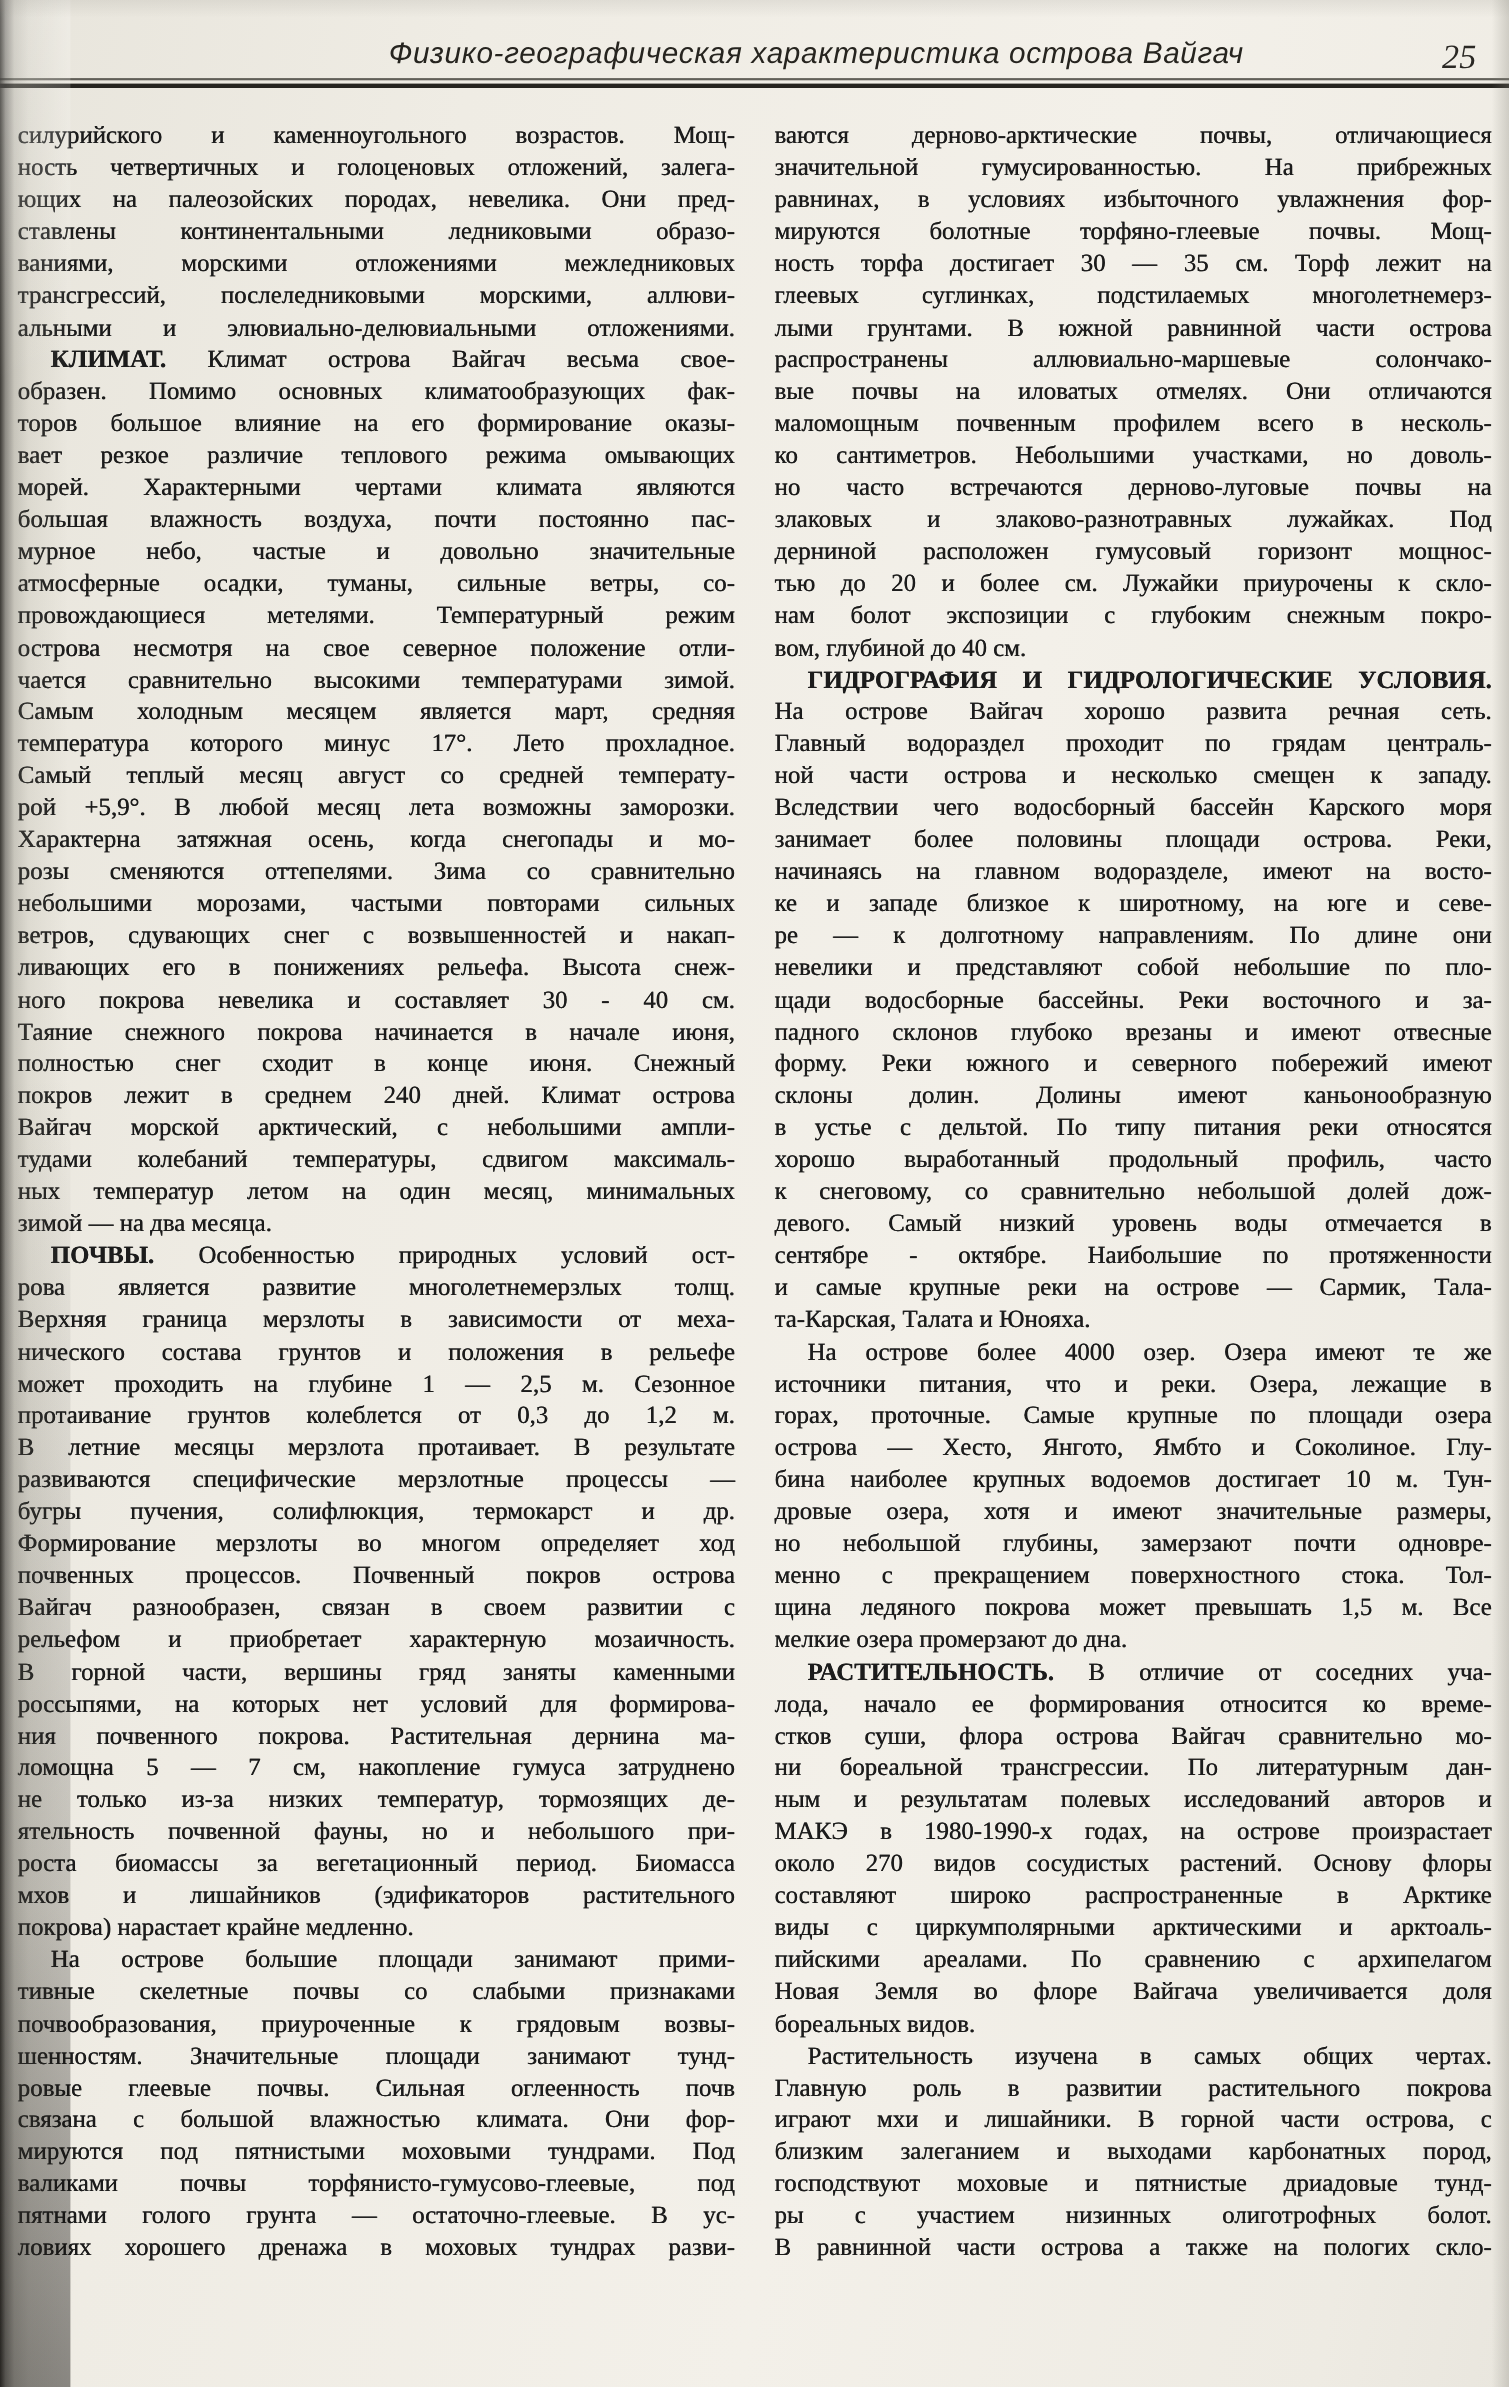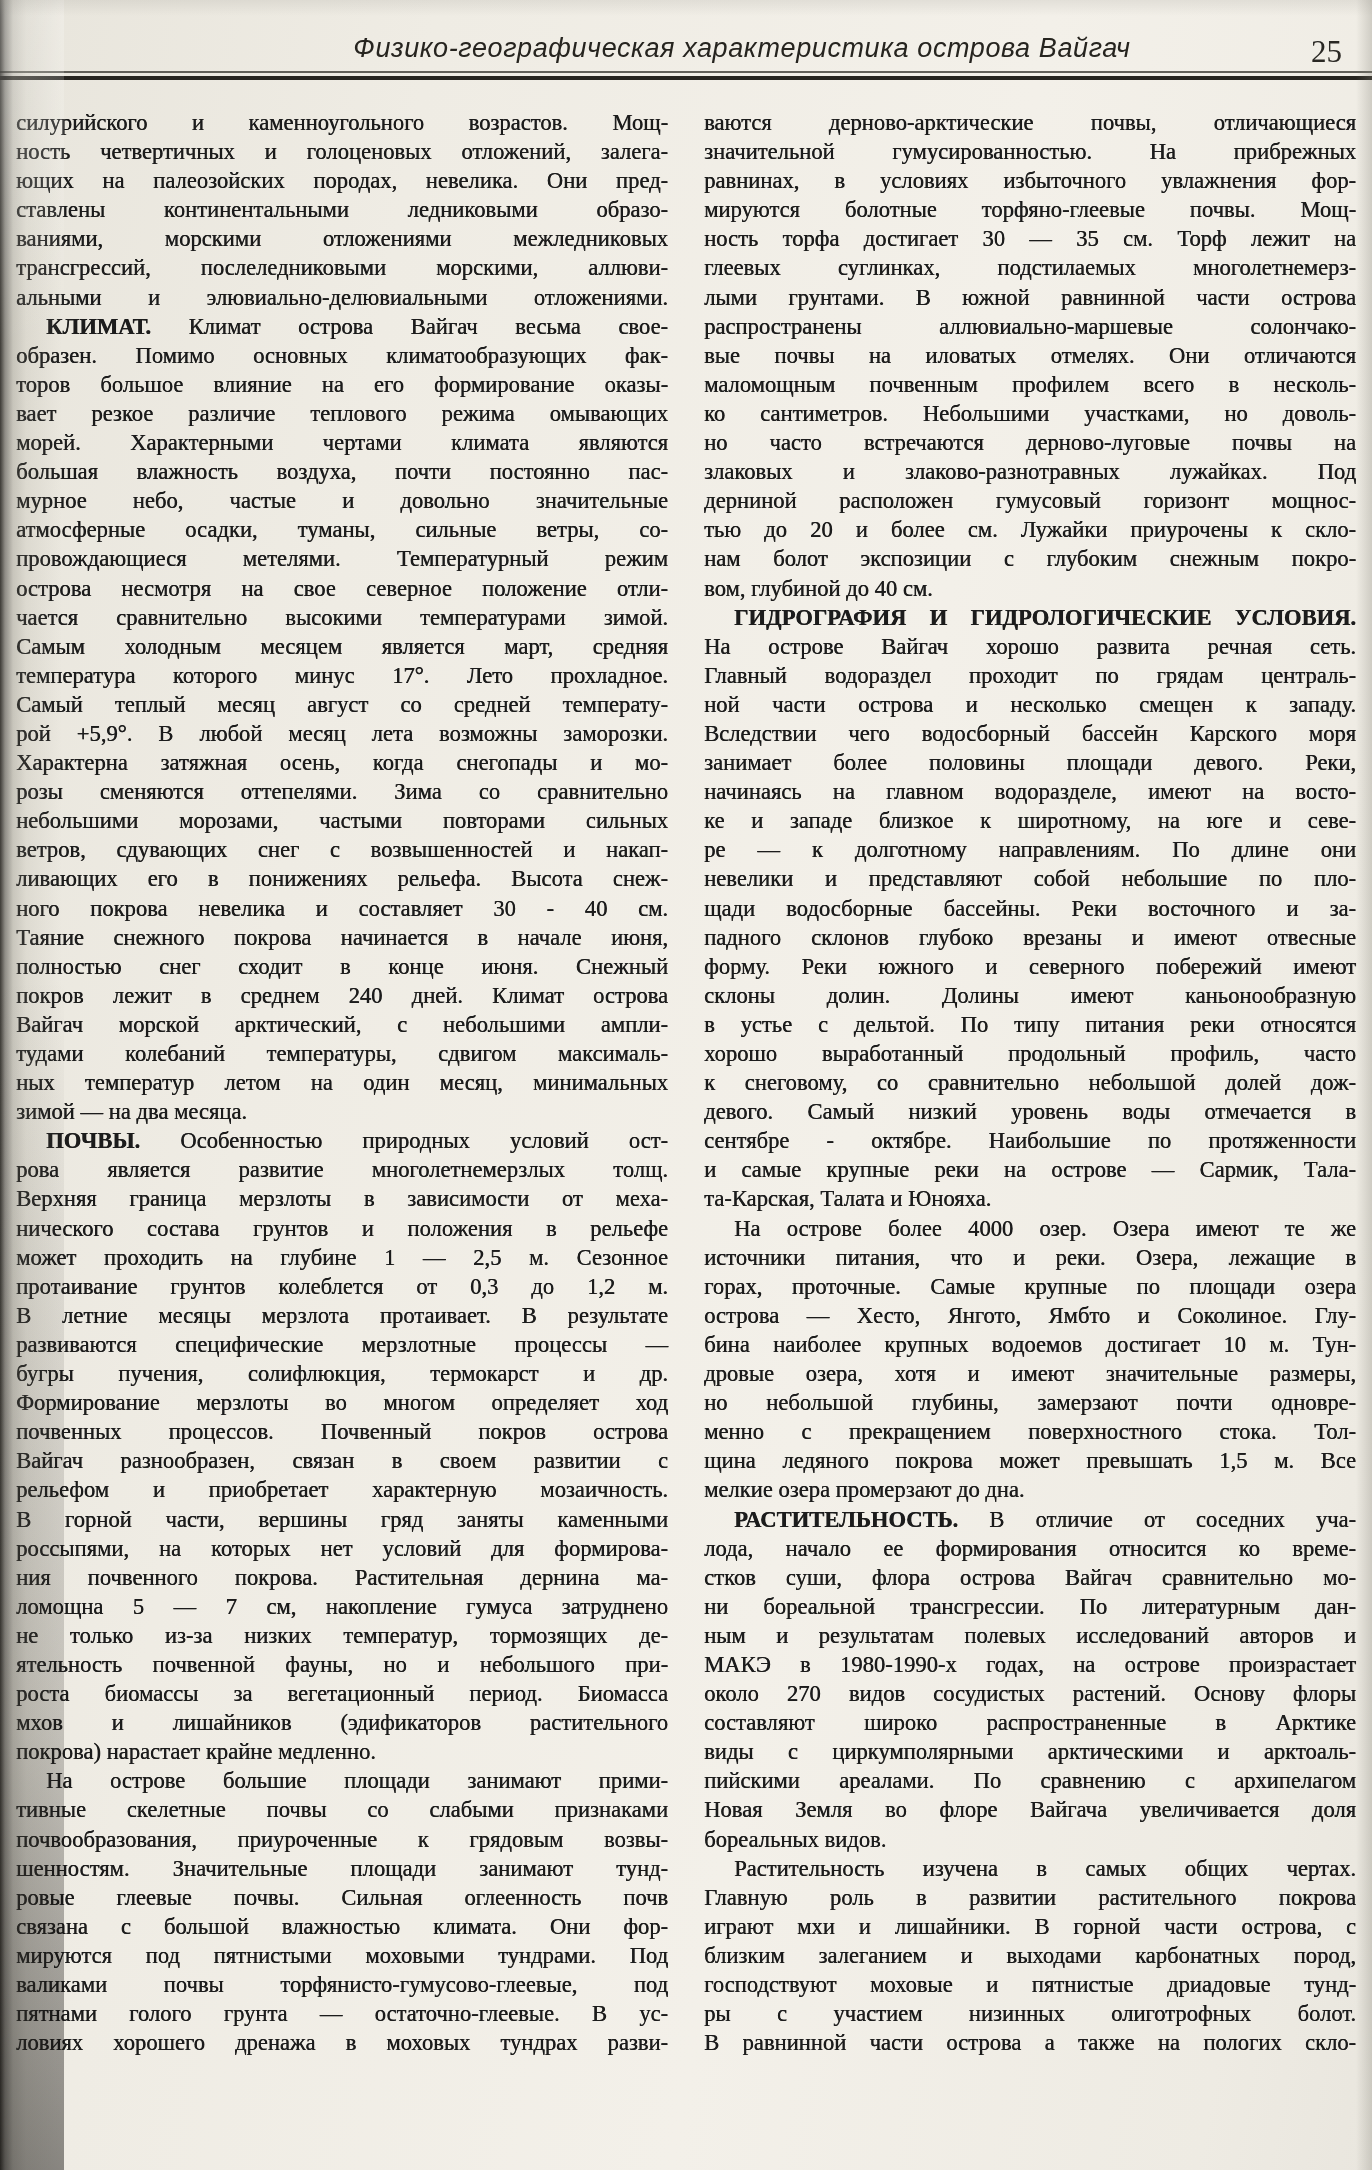--- a/index.html
+++ b/index.html
@@ -17,7 +17,7 @@
 
   .running-title{position:absolute;top:33px;left:742px;transform:translateX(-50%);white-space:nowrap;
         font-family:"Liberation Sans",sans-serif;font-style:italic;font-size:27px;letter-spacing:.6px;color:#26241f;}
-  .page-number{position:absolute;top:34px;right:30px;font-size:31px;color:#2a2824;}
+  .page-number{position:absolute;top:34px;right:30px;font-style:italic;font-size:31px;color:#2a2824;}
   .rules{position:absolute;top:71px;left:0;width:100%;}
   .rule-thin{height:2px;background:rgba(50,48,42,.75);}
   .rule-thick{height:4px;background:#26241f;margin-top:3px;}

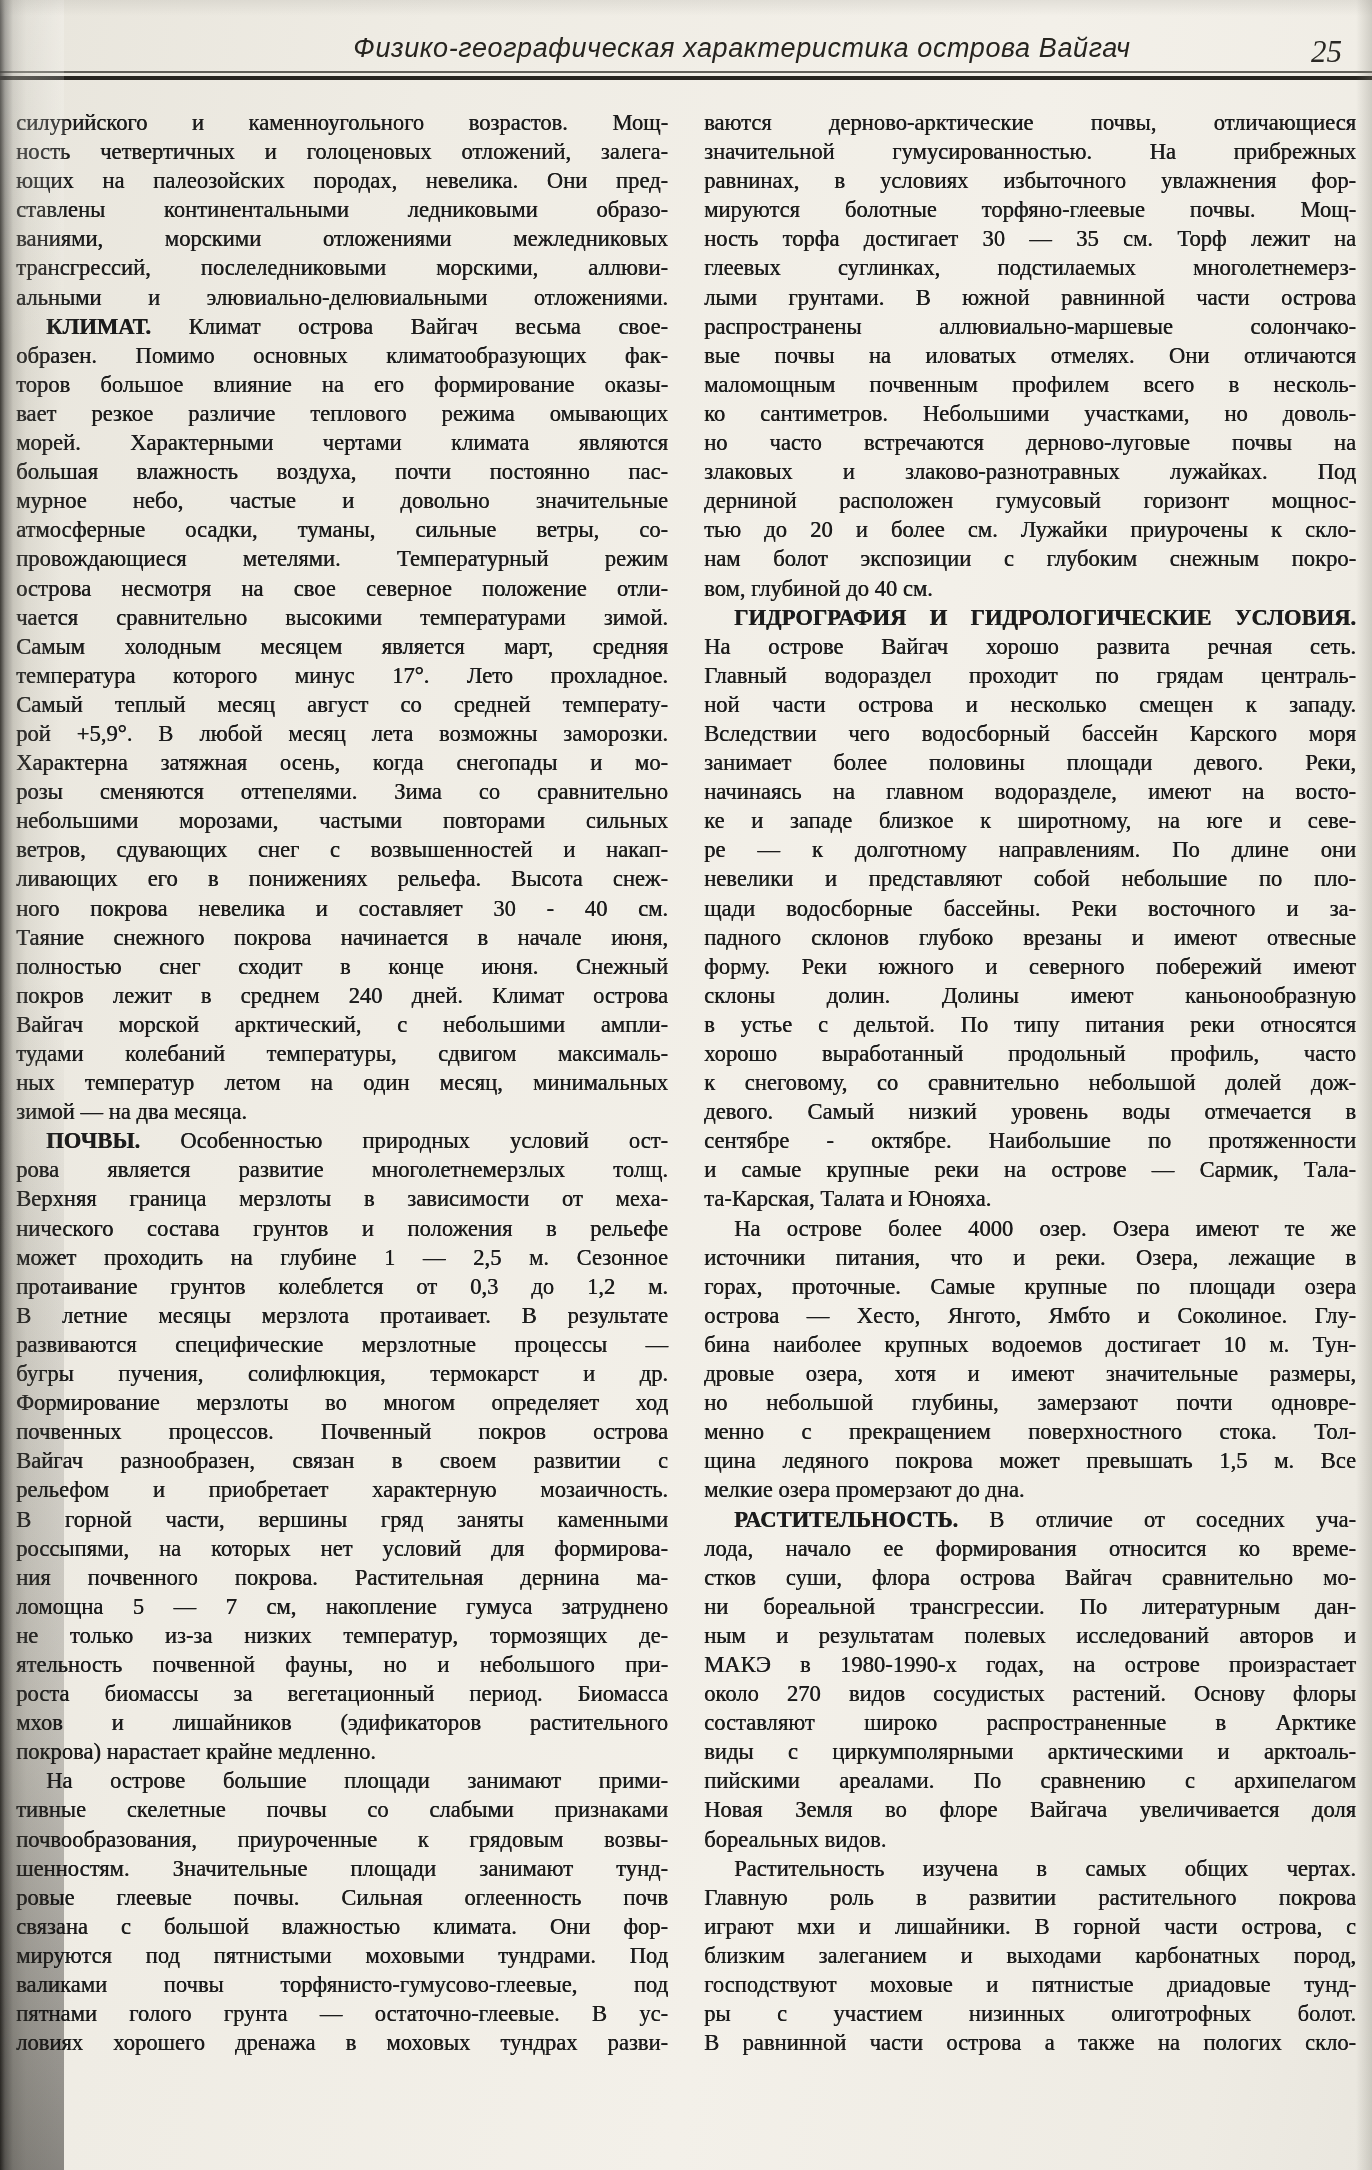--- a/index.html
+++ b/index.html
@@ -150,7 +150,7 @@
           <div class="line">Главный водораздел проходит по грядам централь-</div>
           <div class="line">ной части острова и несколько смещен к западу.</div>
           <div class="line">Вследствии чего водосборный бассейн Карского моря</div>
-          <div class="line">занимает более половины площади девого. Реки,</div>
+          <div class="line">занимает более половины площади острова. Реки,</div>
           <div class="line">начинаясь на главном водоразделе, имеют на восто-</div>
           <div class="line">ке и западе близкое к широтному, на юге и севе-</div>
           <div class="line">ре — к долготному направлениям. По длине они</div>

